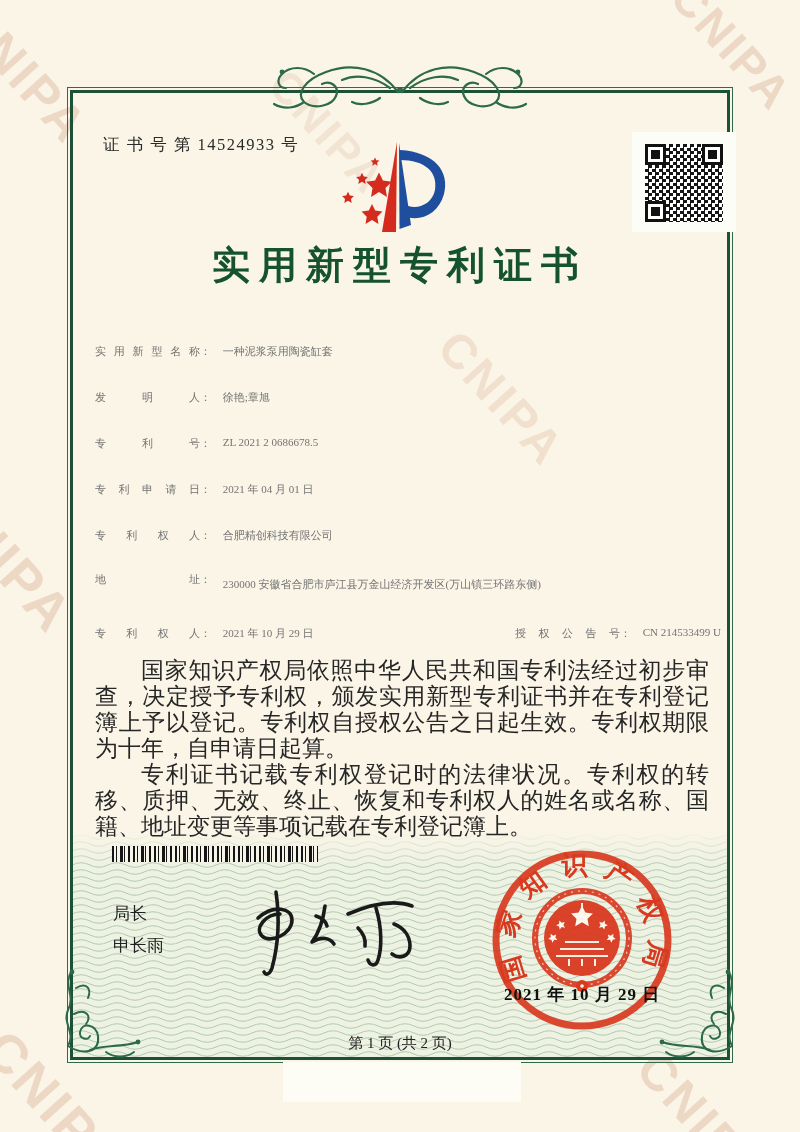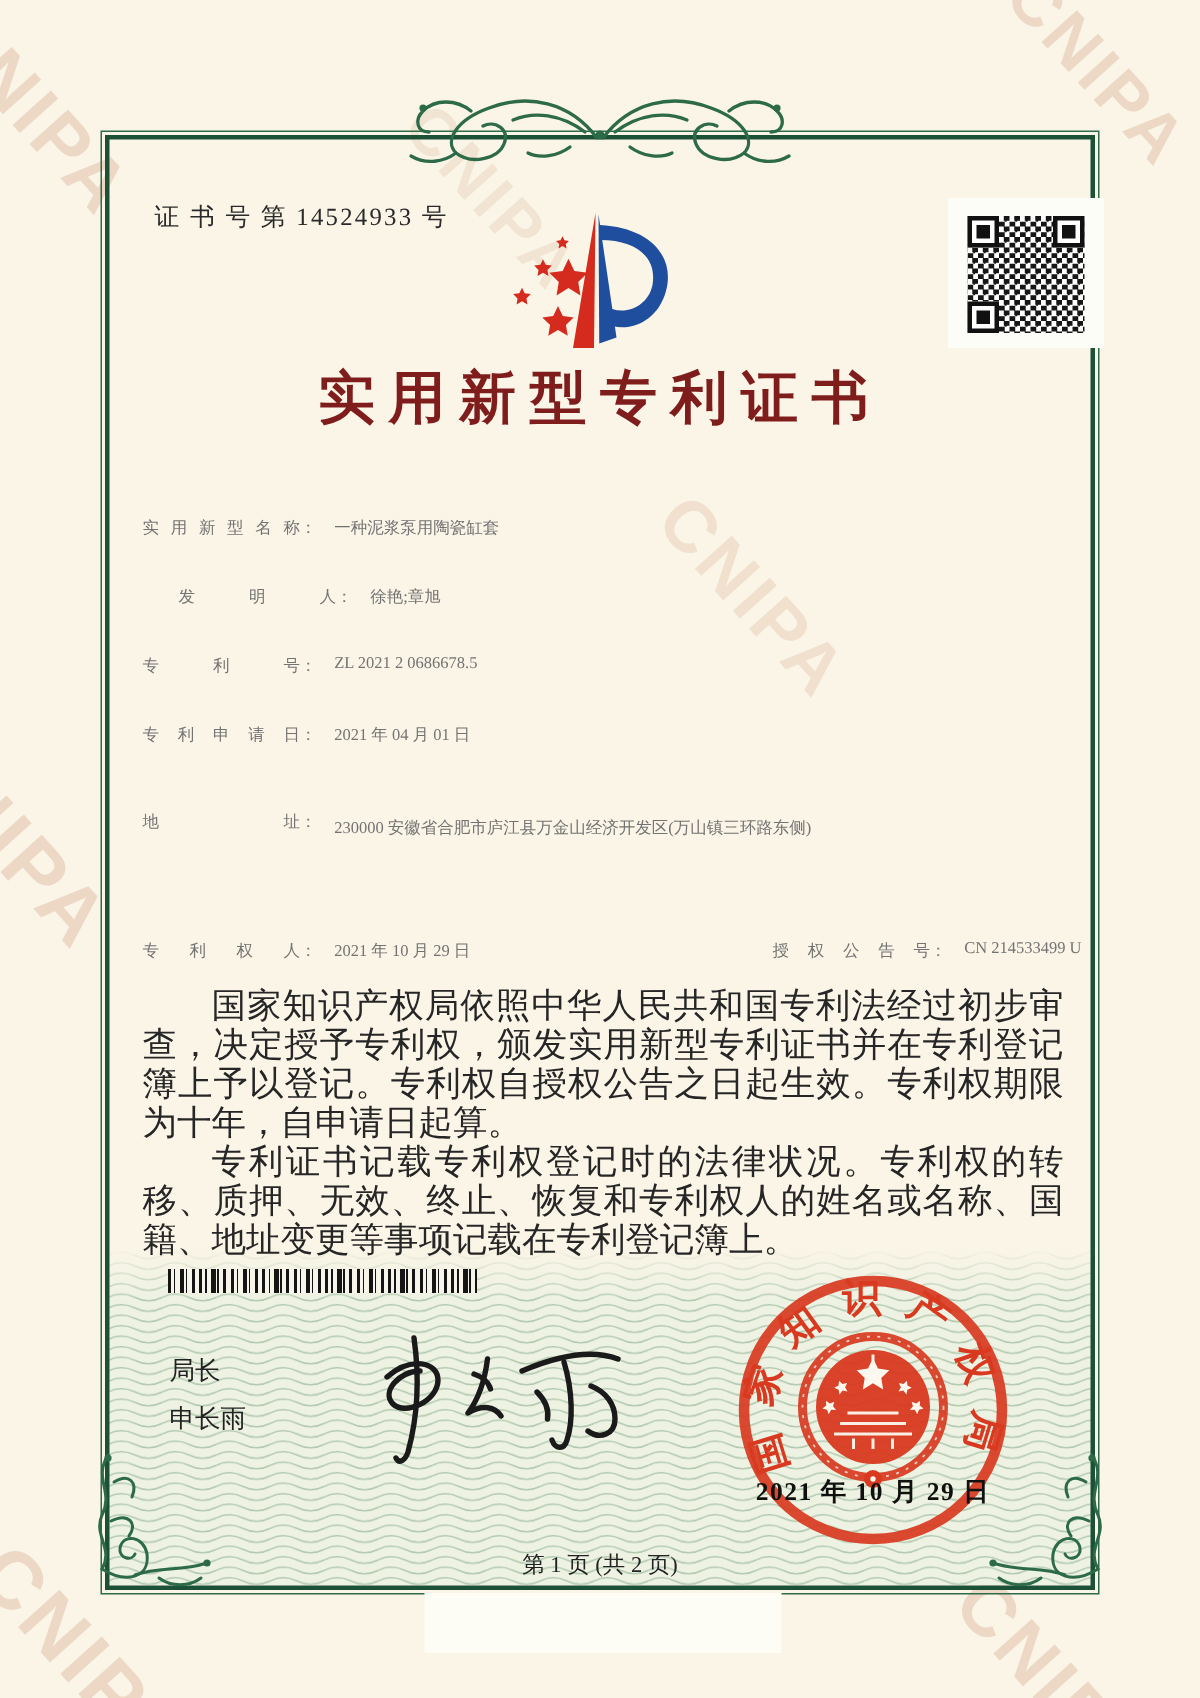--- a/index.html
+++ b/index.html
@@ -39,7 +39,7 @@
   .finder .dot { width:9px; height:9px; background:#111; margin:3px; }
   .f-tl { left:0; top:0; } .f-tr { right:0; top:0; } .f-bl { left:0; bottom:0; }
   .title { position:absolute; left:0; top:240px; width:800px; text-align:center;
-    font-size:38px; font-weight:bold; letter-spacing:9px; color:#7f1d1d; }
+    font-size:38px; font-weight:bold; letter-spacing:9px; color:#14532d; }
   .frow { position:absolute; left:95px; font-size:11px; color:#737373; white-space:nowrap; }
   .flabel { display:inline-block; width:105px; text-align:justify; text-align-last:justify; vertical-align:top; }
   .fcolon { display:inline-block; vertical-align:top; }

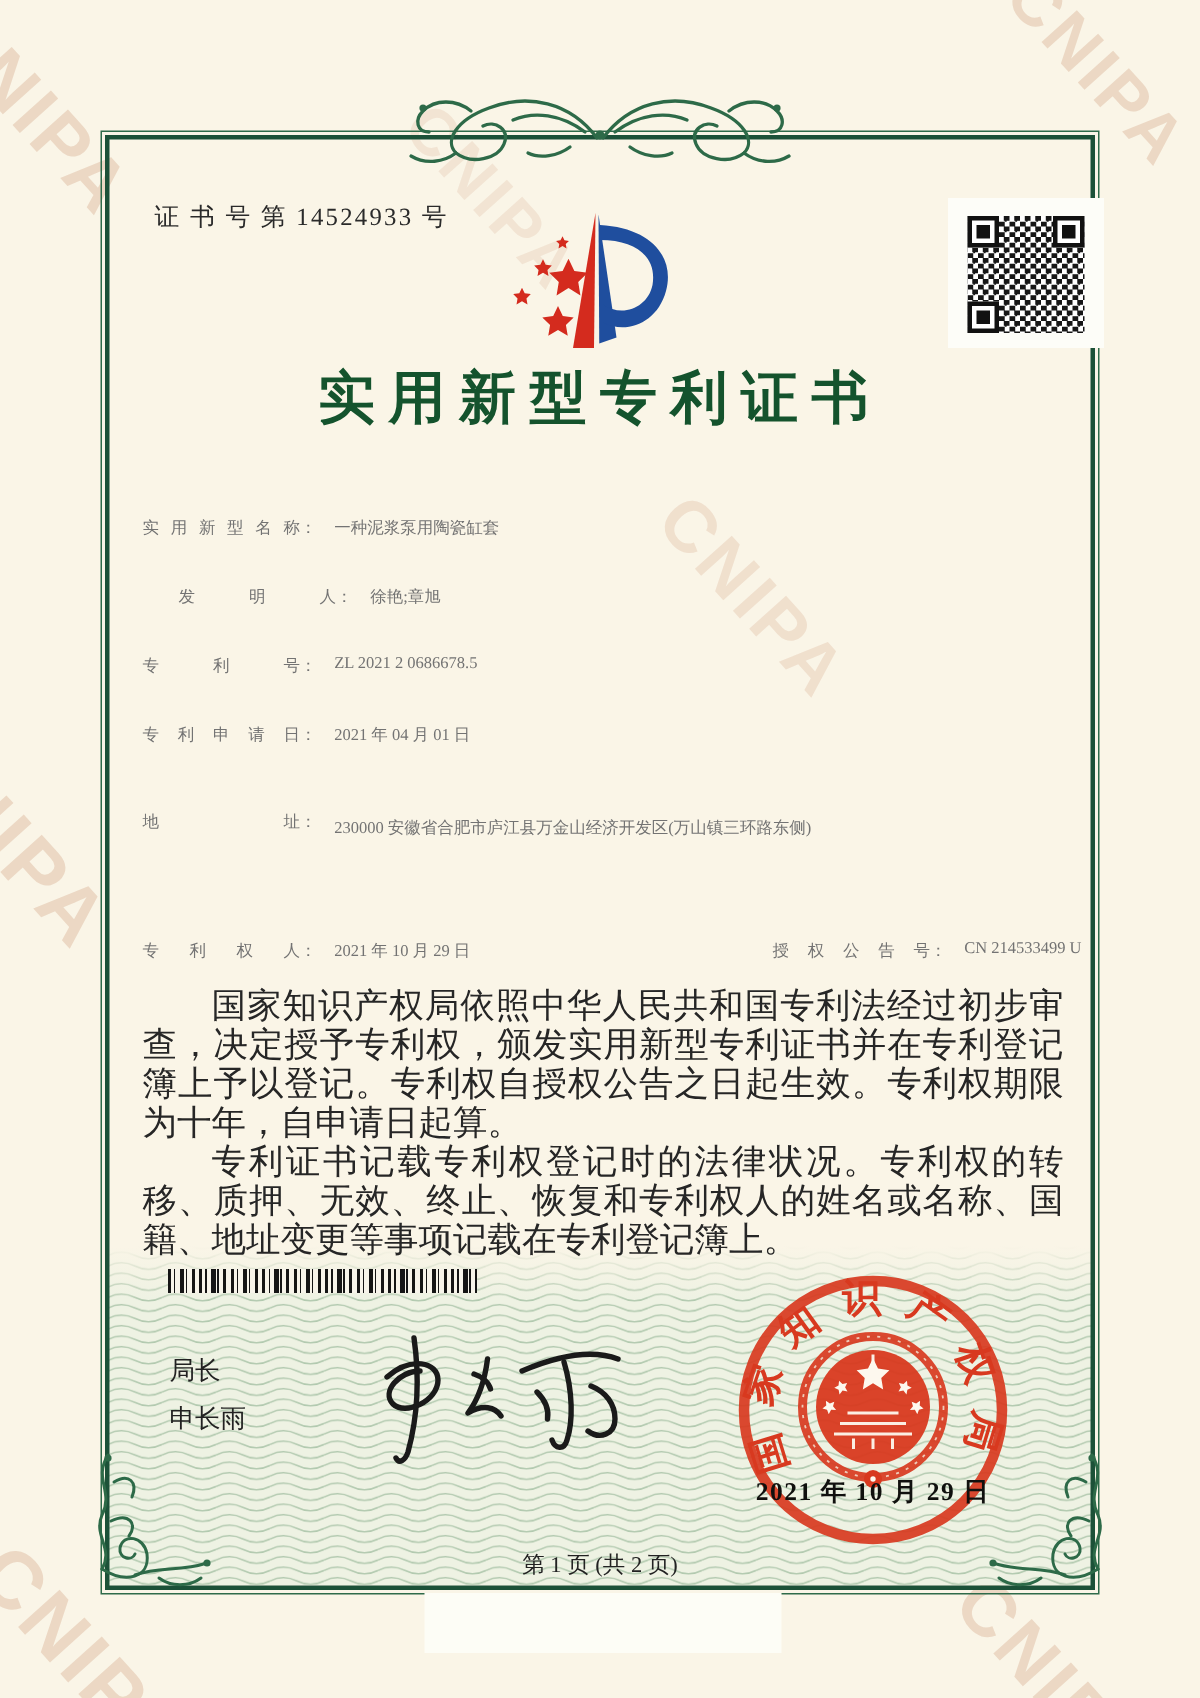--- a/index.html
+++ b/index.html
@@ -181,7 +181,7 @@
       <span class="flabel">实用新型名称</span><span class="fcolon">：</span>
       <span class="fvalue">一种泥浆泵用陶瓷缸套</span>
     </div>
-    <div class="frow" style="top:390px;margin-left:24px;">
+    <div class="frow" style="top:390px;">
       <span class="flabel">发明人</span><span class="fcolon">：</span>
       <span class="fvalue">徐艳;章旭</span>
     </div>

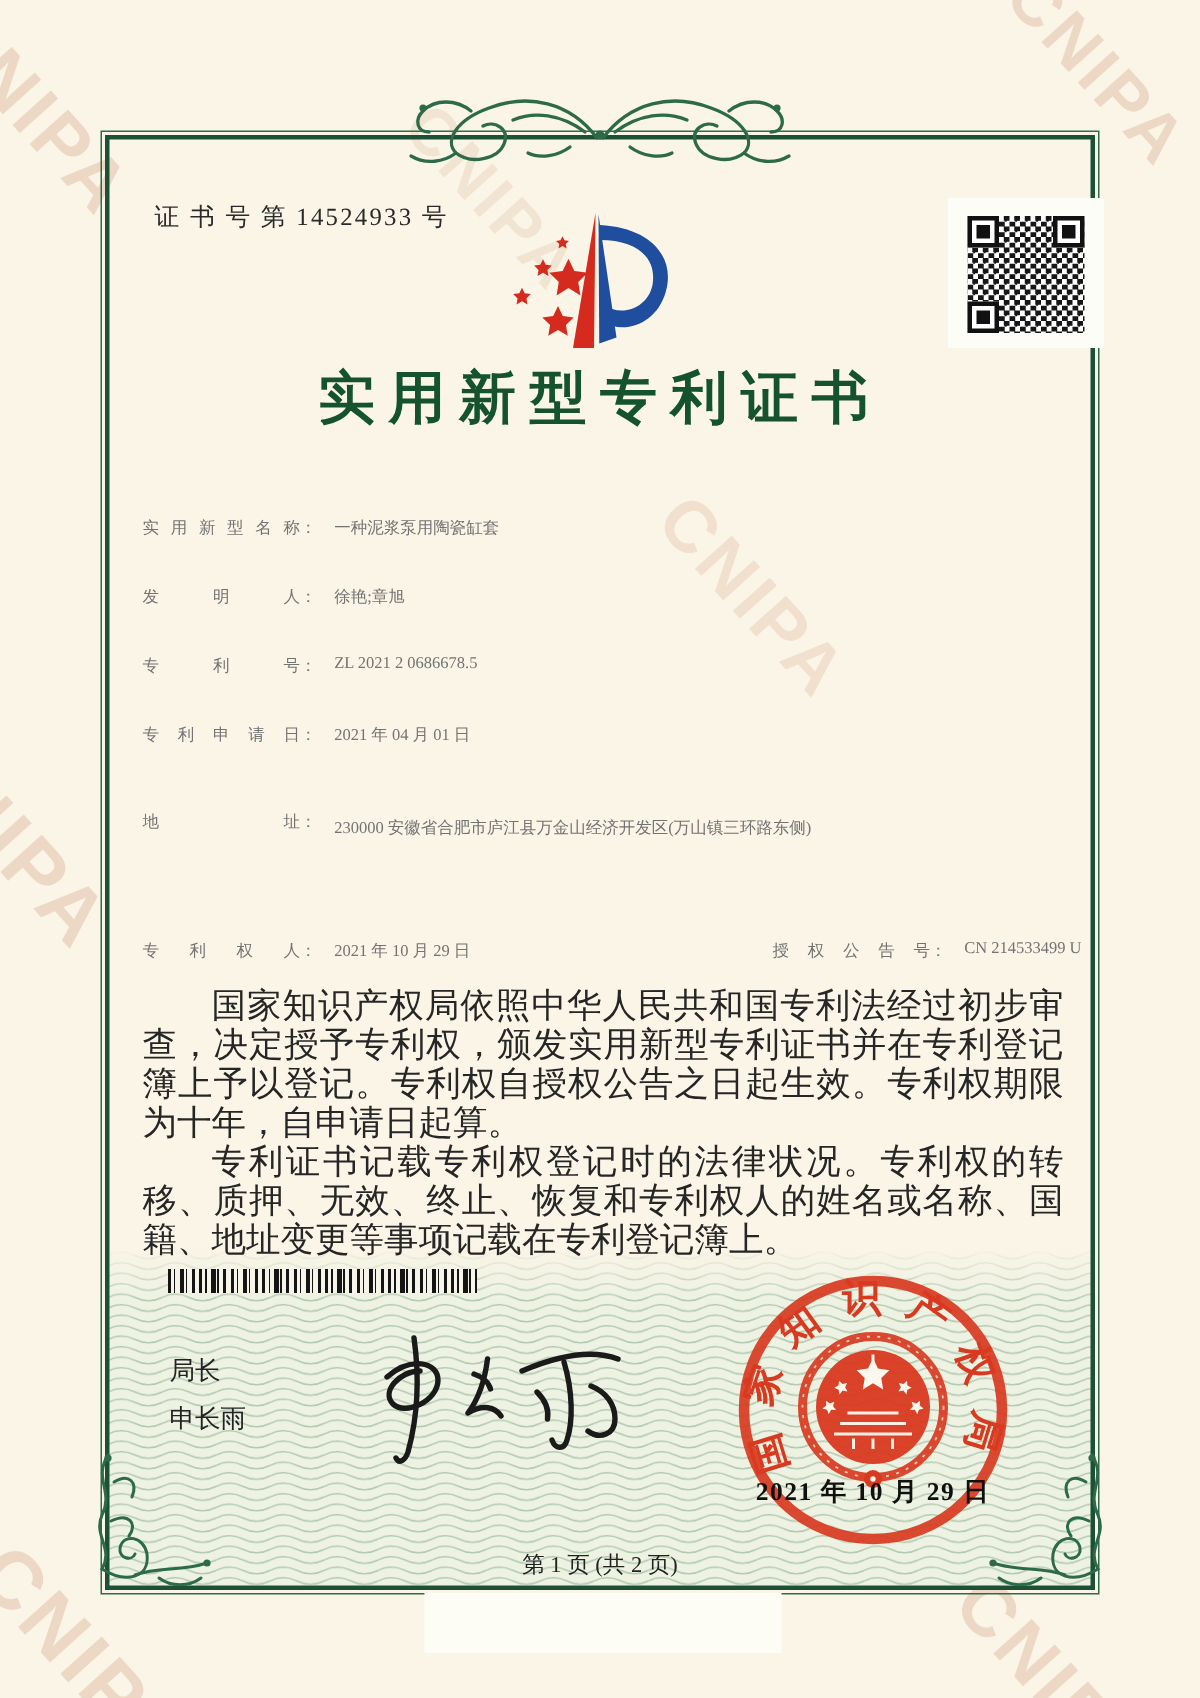--- a/index.html
+++ b/index.html
@@ -193,6 +193,10 @@
       <span class="flabel">专利申请日</span><span class="fcolon">：</span>
       <span class="fvalue">2021 年 04 月 01 日</span>
     </div>
+    <div class="frow" style="top:528px;">
+      <span class="flabel">专利权人</span><span class="fcolon">：</span>
+      <span class="fvalue">合肥精创科技有限公司</span>
+    </div>
     <div class="frow" style="top:540px;">
       <span class="flabel">地址</span><span class="fcolon">：</span>
       <span class="fvalue fvalue-wrap">230000 安徽省合肥市庐江县万金山经济开发区(万山镇三环路东侧)</span>

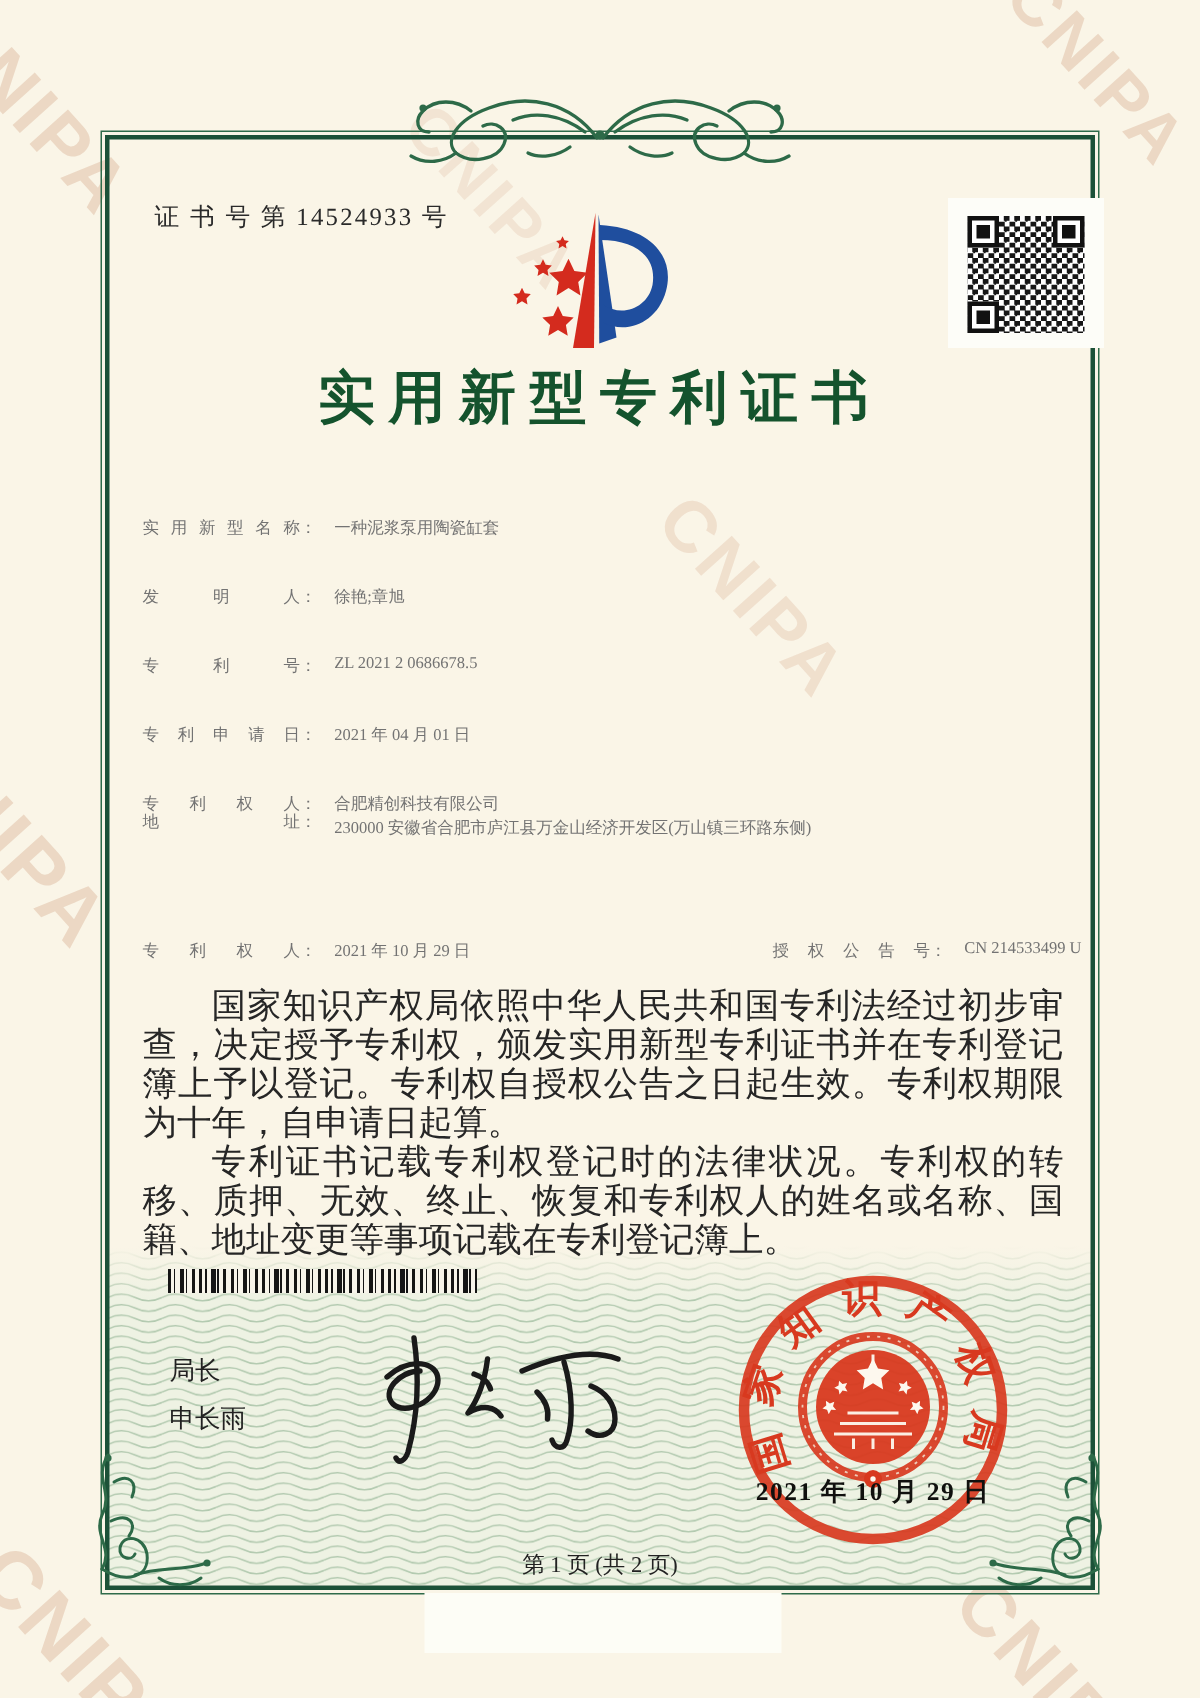--- a/index.html
+++ b/index.html
@@ -197,7 +197,7 @@
       <span class="flabel">专利权人</span><span class="fcolon">：</span>
       <span class="fvalue">合肥精创科技有限公司</span>
     </div>
-    <div class="frow" style="top:540px;">
+    <div class="frow" style="top:572px;">
       <span class="flabel">地址</span><span class="fcolon">：</span>
       <span class="fvalue fvalue-wrap">230000 安徽省合肥市庐江县万金山经济开发区(万山镇三环路东侧)</span>
     </div>

